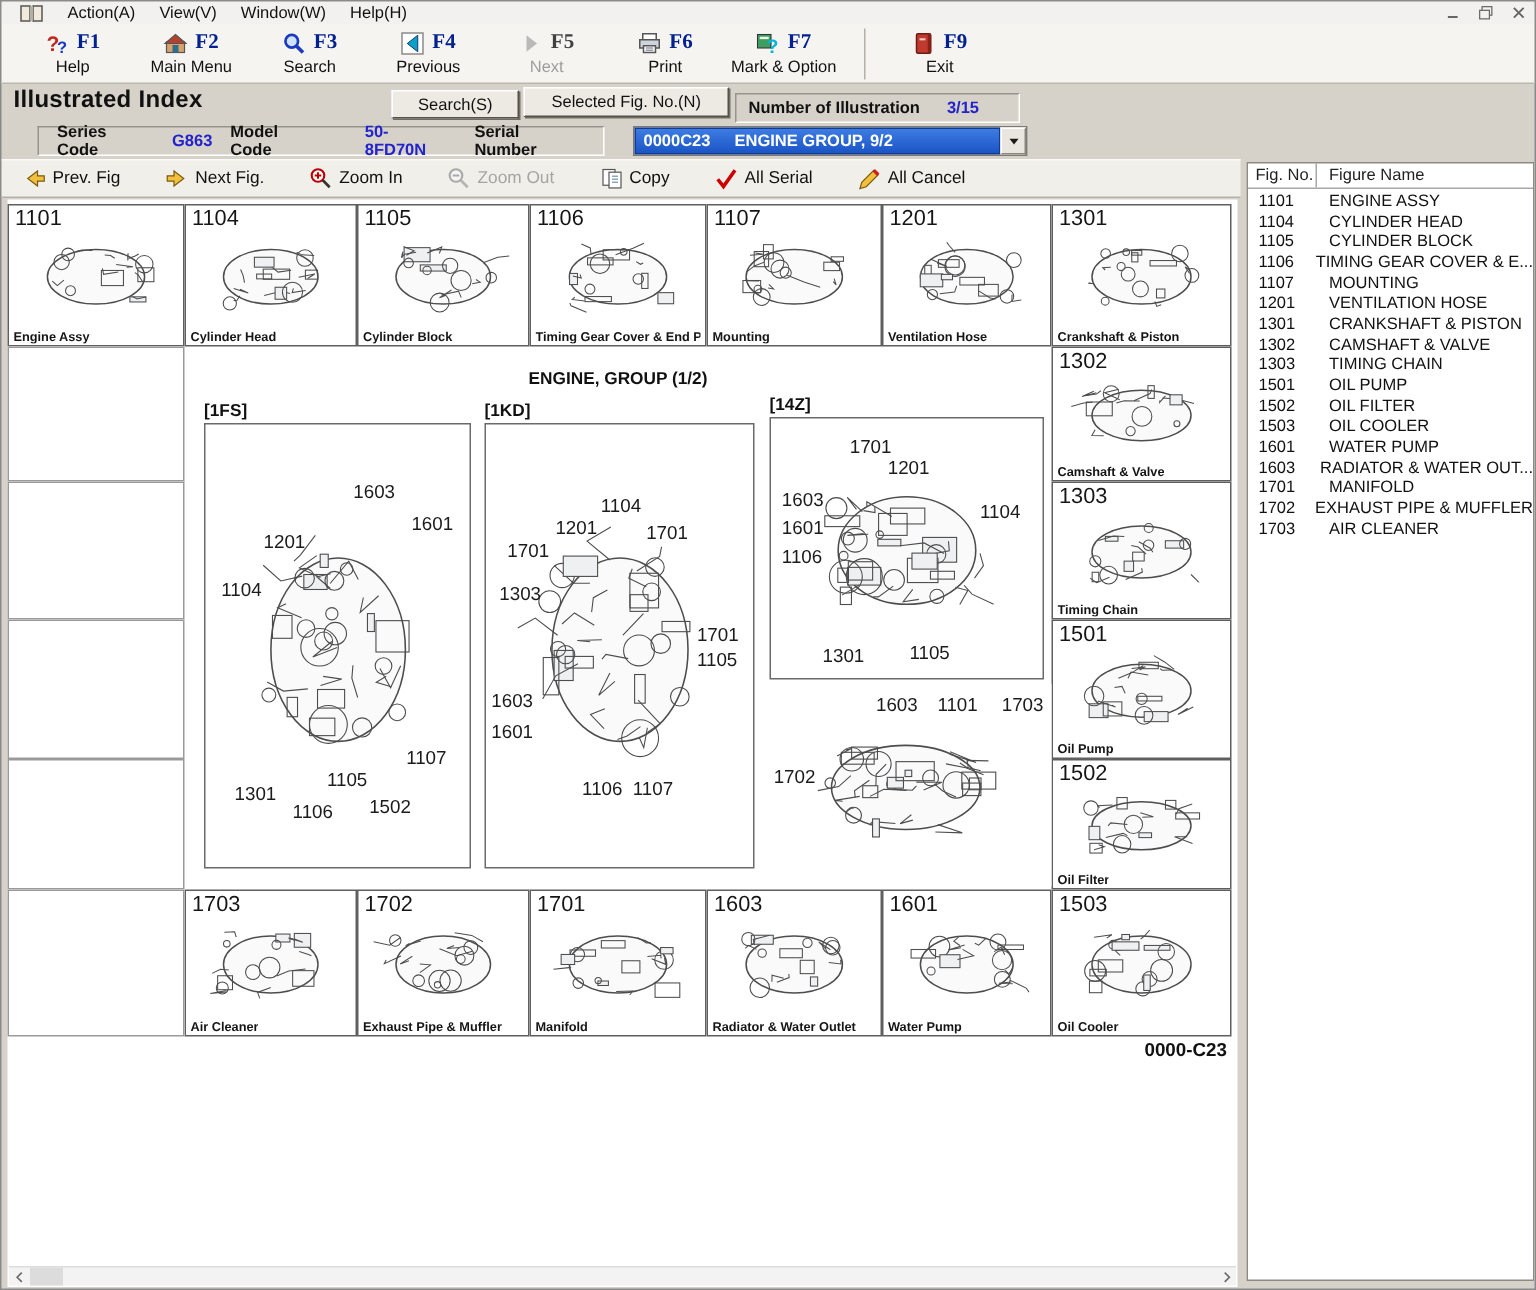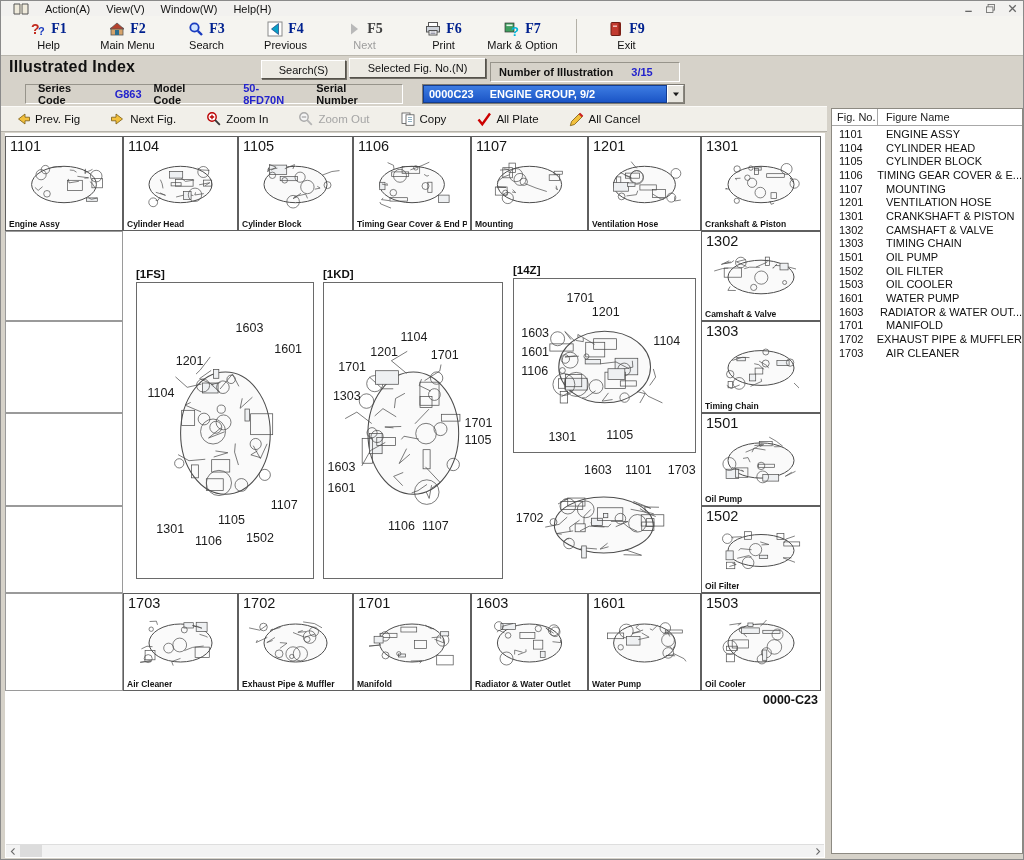--- a/index.html
+++ b/index.html
@@ -325,7 +325,7 @@
             <path d="M2.5 8.5l3.8 4.8L14 2.5" fill="none" stroke="#c00" stroke-width="2.4"></path>
           </svg>
         </span>
-        <span>All Plate</span>
+        <span>All Serial</span>
       </div>
       <div class="fbtn">
         <span>

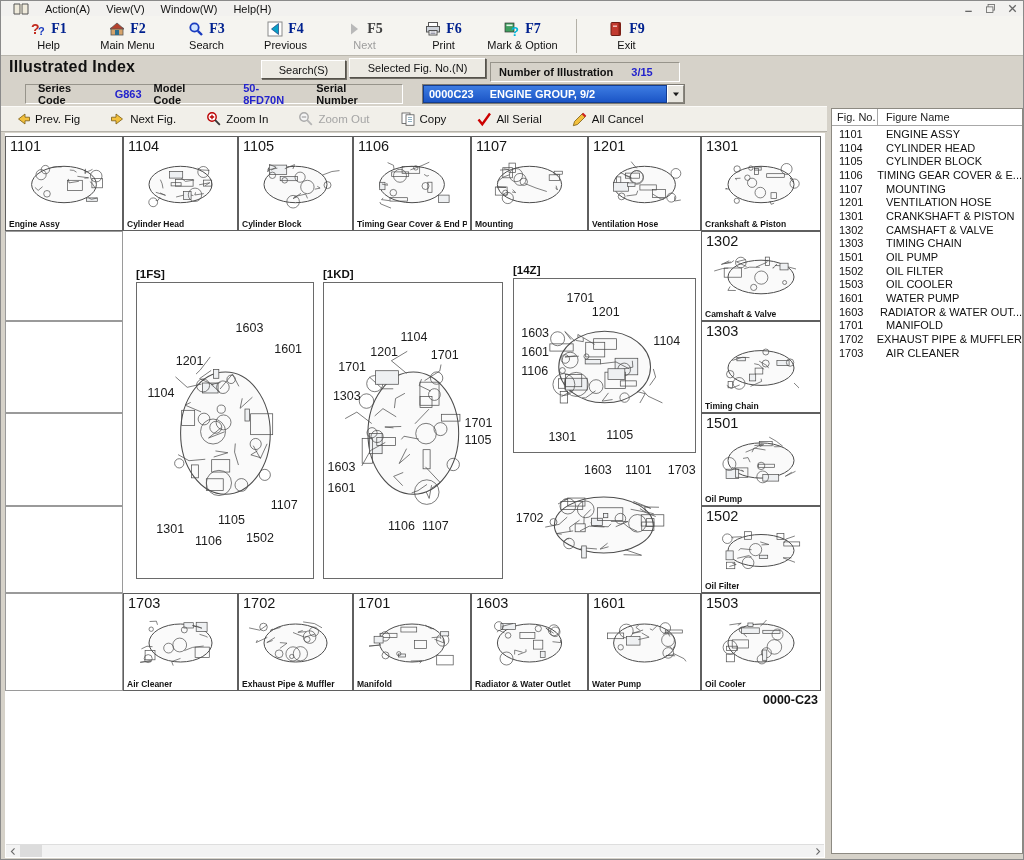--- a/index.html
+++ b/index.html
@@ -339,6 +339,7 @@
     </div>
 
   <div class="main-area" id="main-area">
+    <div class="group-title">ENGINE, GROUP (1/2)</div>
     <div class="dwgnum">0000-C23</div>
     <div class="hscroll">
       <div class="sb-btn" id="sb-left">

